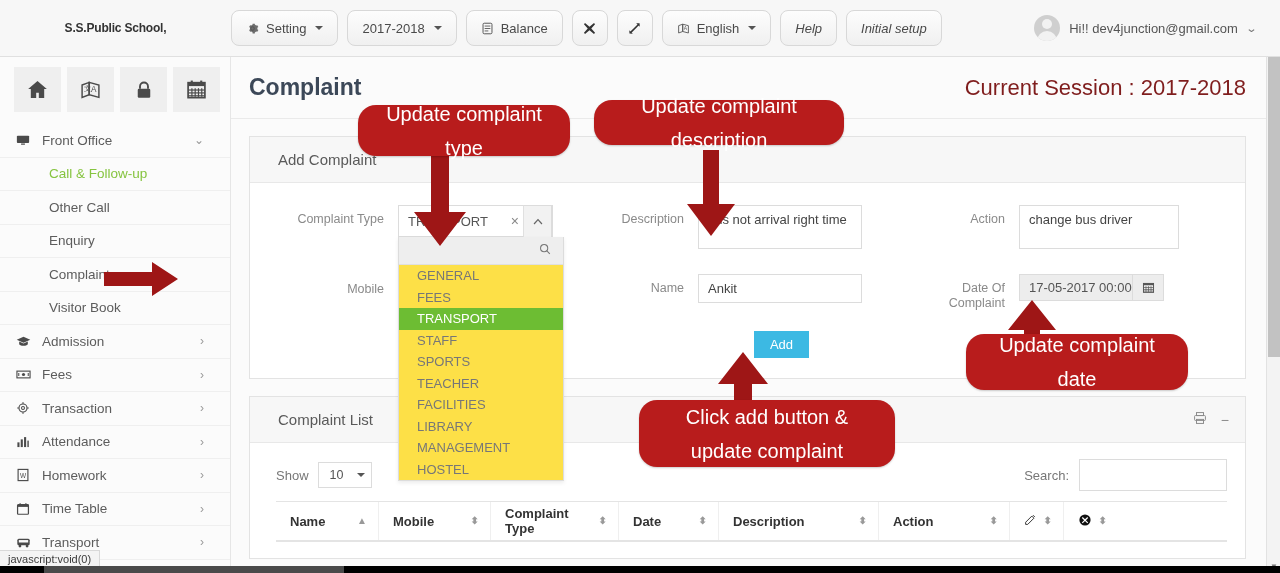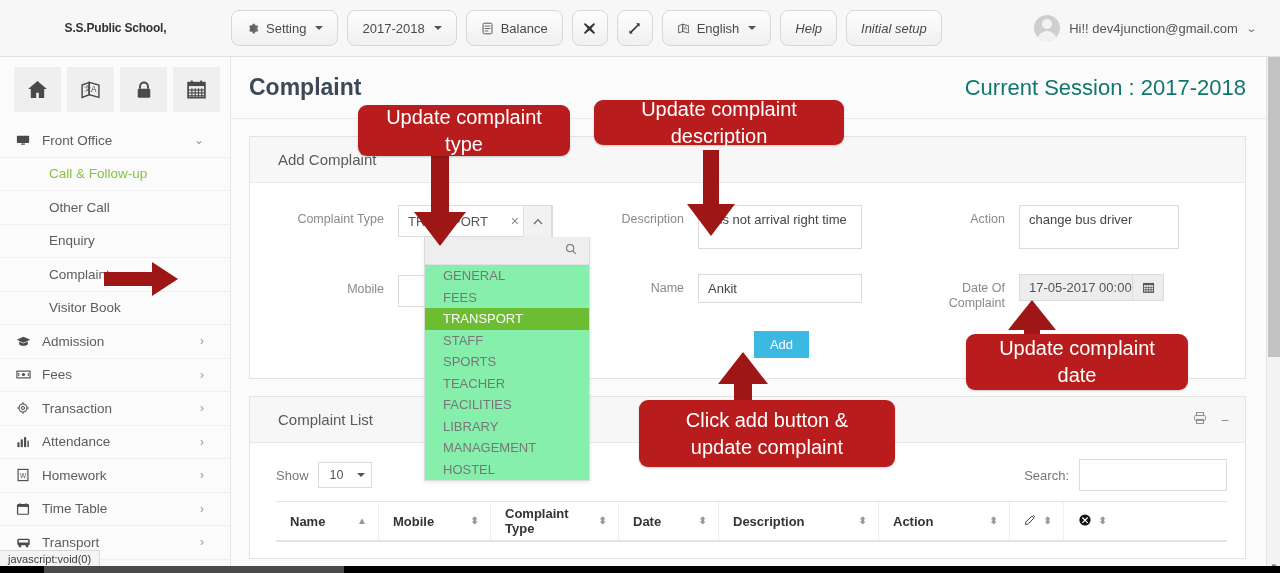--- a/index.html
+++ b/index.html
@@ -143,7 +143,7 @@
     border-bottom: 1px solid #eaeaea;
   }
   .page-title { font-size: 23px; font-weight: bold; color: #3c4858; }
-  .session-title { font-size: 22px; color: #0f766e; }
+  .session-title { font-size: 22px; color: #7f1d1d; }
 
   .panel {
     margin: 17px 22px 0 18px;

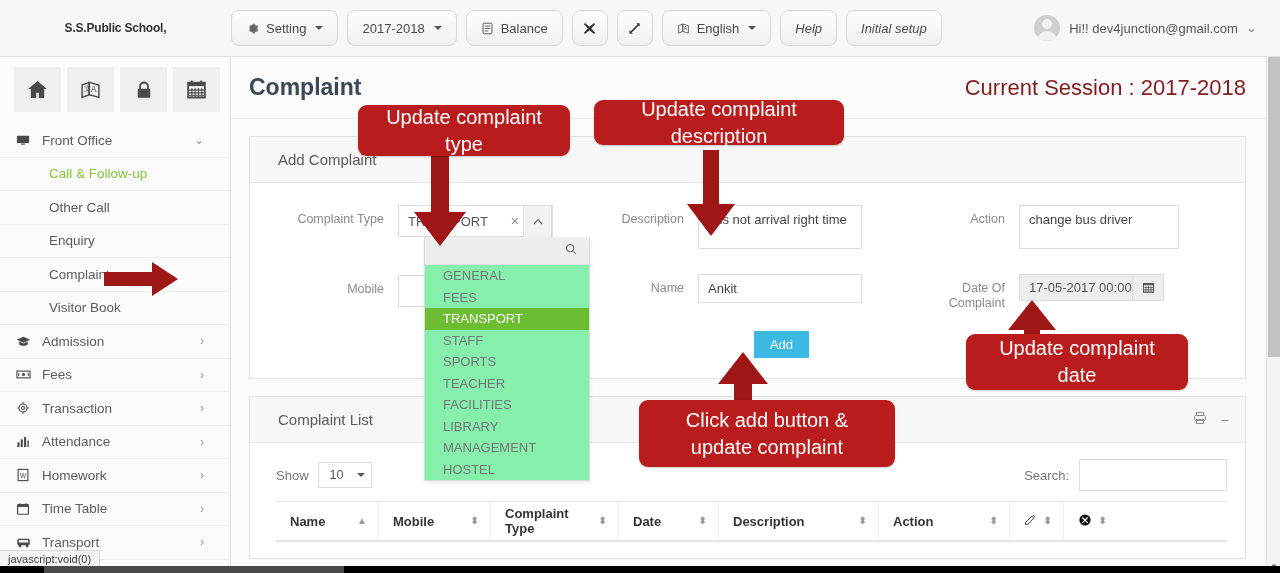--- a/index.html
+++ b/index.html
@@ -308,10 +308,10 @@
     position: absolute;
     background: #b81c1c;
     color: #fff;
-    border-radius: 9px;
+    border-radius: 18px;
     text-align: center;
     font-size: 20px;
-    line-height: 27px;
+    line-height: 34px;
     display: flex; align-items: center; justify-content: center;
     padding: 7px 14px;
     z-index: 200;

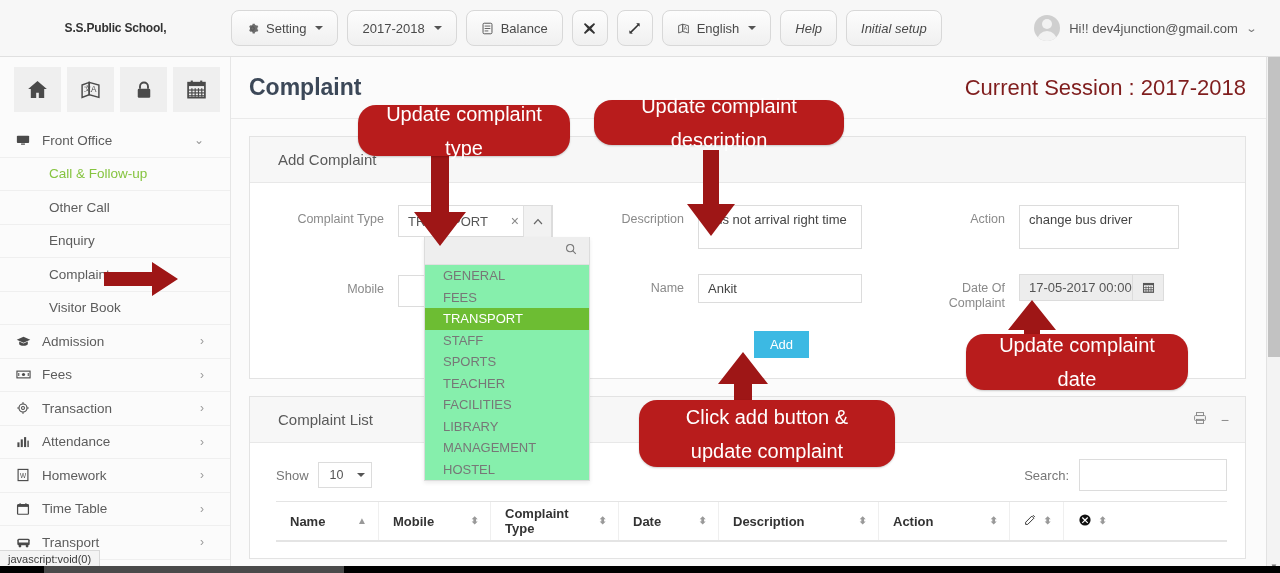--- a/index.html
+++ b/index.html
@@ -213,12 +213,11 @@
   .sel-drop {
     position: absolute; left: 0; top: 32px;
     width: 166px;
-    background: #86efac;
+    background: #fde047;
     border: 1px solid #dcdcdc;
     border-top: none;
     z-index: 40;
     box-shadow: 0 2px 4px rgba(0,0,0,0.08);
-    margin-left: 26px;
   }
   .sel-search {
     height: 28px;

